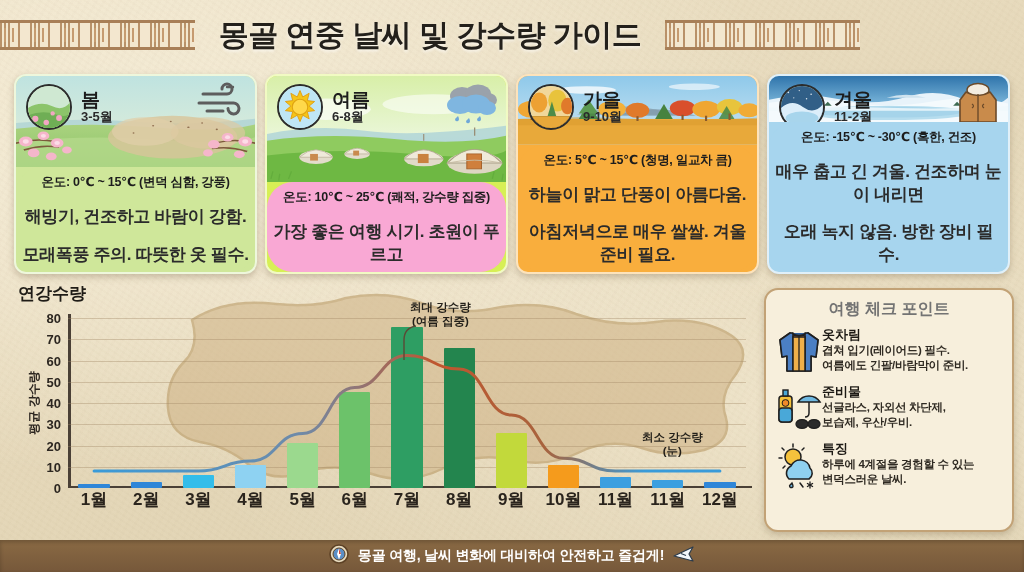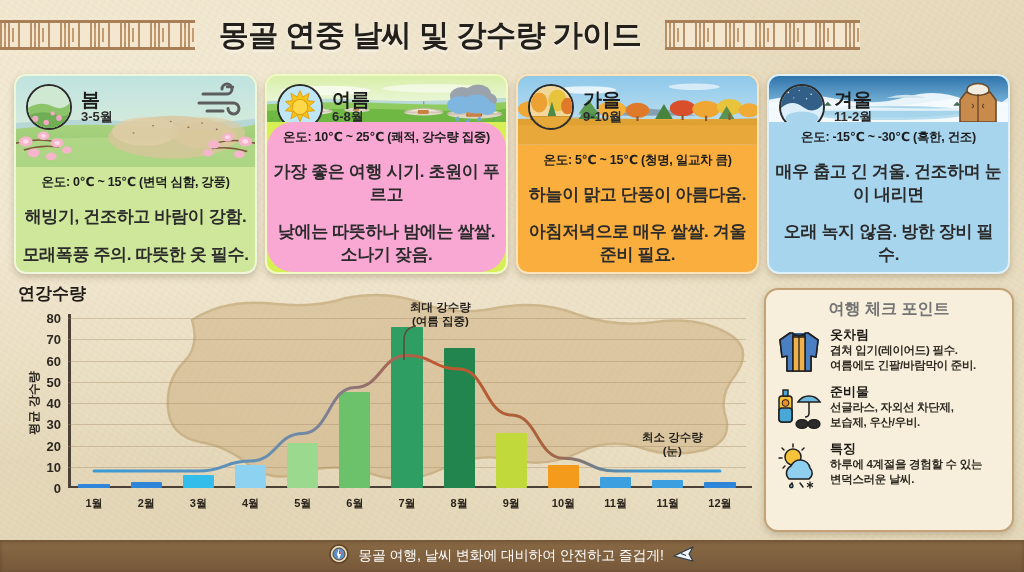--- a/index.html
+++ b/index.html
@@ -338,7 +338,6 @@
       <div class="info">
         <div class="temp">온도: 10℃ ~ 25℃ (쾌적, 강수량 집중)</div>
         <div class="desc">가장 좋은 여행 시기. 초원이 푸르고</div>
-        <div class="desc">낮에는 따뜻하나 밤에는 쌀쌀. 소나기 잦음.</div>
       </div>
     </div>
 

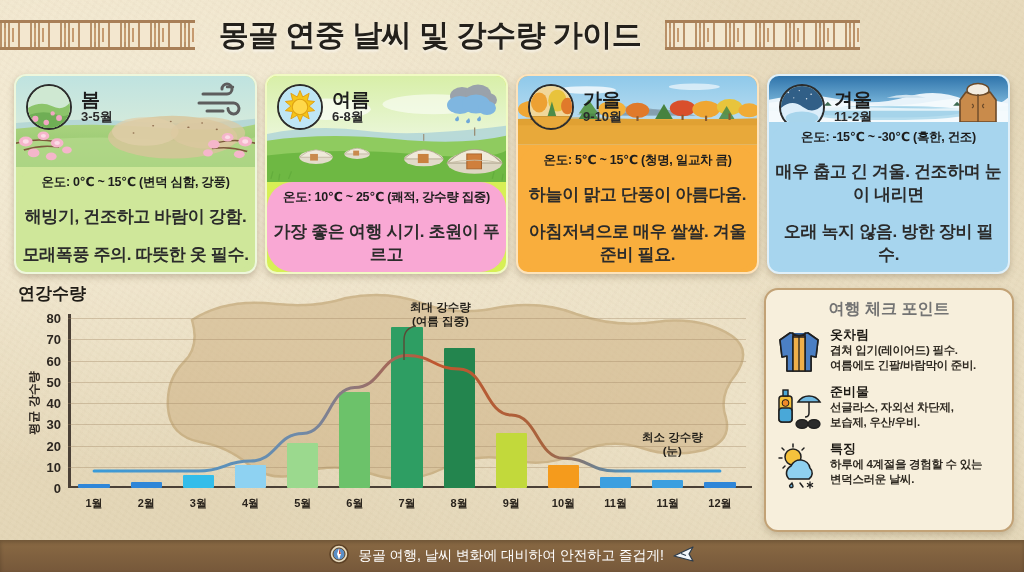--- a/index.html
+++ b/index.html
@@ -141,7 +141,7 @@
     text-align: center; font-size: 16px; font-weight: bold;
     color: #737373; margin-bottom: 7px;
   }
-  .chk-item { display: flex; gap: 8px; align-items: flex-start; margin-bottom: 9px; }
+  .chk-item { display: flex; gap: 0; align-items: flex-start; margin-bottom: 9px; }
   .chk-ico { flex: 0 0 46px; height: 48px; position: relative; }
   .chk-head { font-size: 13px; font-weight: bold; color: #1d1a15; line-height: 1.25; }
   .chk-body { font-size: 11.5px; font-weight: bold; color: #2f2a22; line-height: 1.32; letter-spacing: -.3px; }

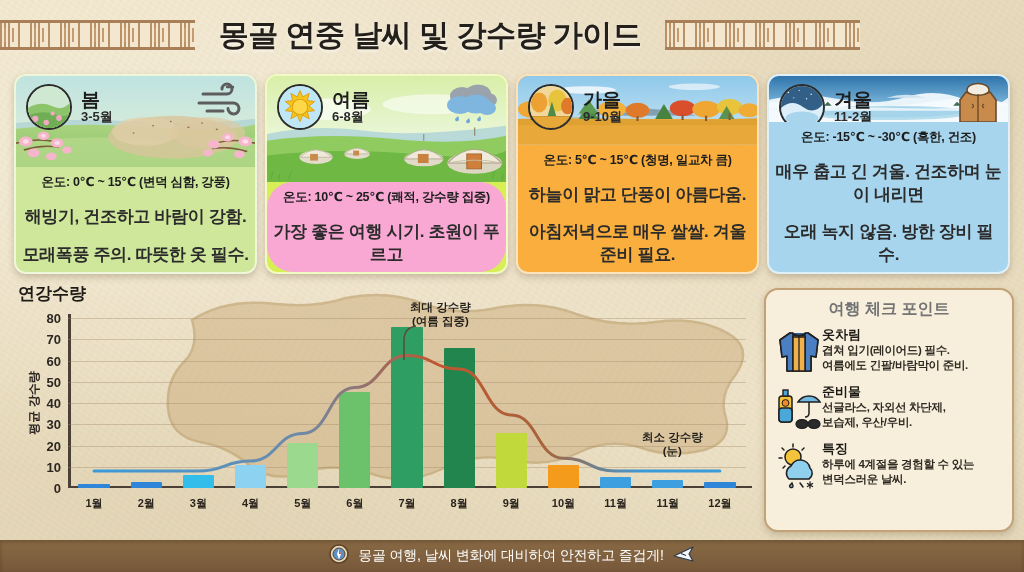--- a/index.html
+++ b/index.html
@@ -121,9 +121,9 @@
   }
   .bar { position: absolute; bottom: 0; border-radius: 1px; }
   .xtick {
-    position: absolute; top: 100%; margin-top: 8px;
+    position: absolute; top: 100%; margin-top: 0;
     transform: translateX(-50%);
-    font-size: 11px; font-weight: bold; color: #2a241d; white-space: nowrap;
+    font-size: 17px; font-weight: bold; color: #2a241d; white-space: nowrap;
   }
   .annot {
     position: absolute; font-size: 11.5px; font-weight: bold;

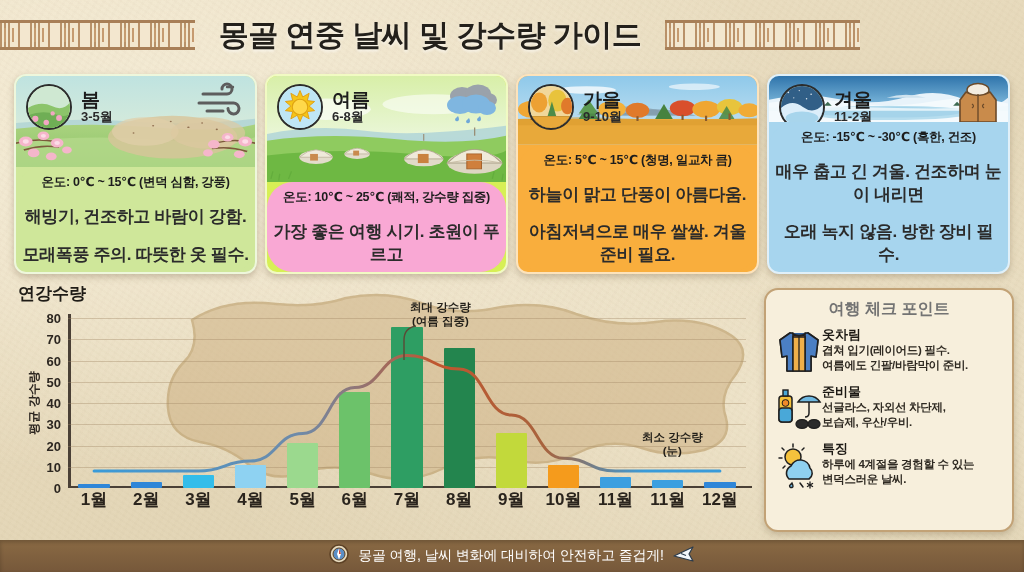--- a/index.html
+++ b/index.html
@@ -153,7 +153,7 @@
     display: flex; align-items: center; justify-content: center; gap: 9px;
     box-shadow: inset 0 2px 4px rgba(0,0,0,.22);
   }
-  #footerText { font-size: 14px; font-weight: normal; color: #fff; letter-spacing: -.2px; }
+  #footerText { font-size: 14px; font-weight: bold; color: #fff; letter-spacing: -.2px; }
 </style>
 </head>
 <body>

